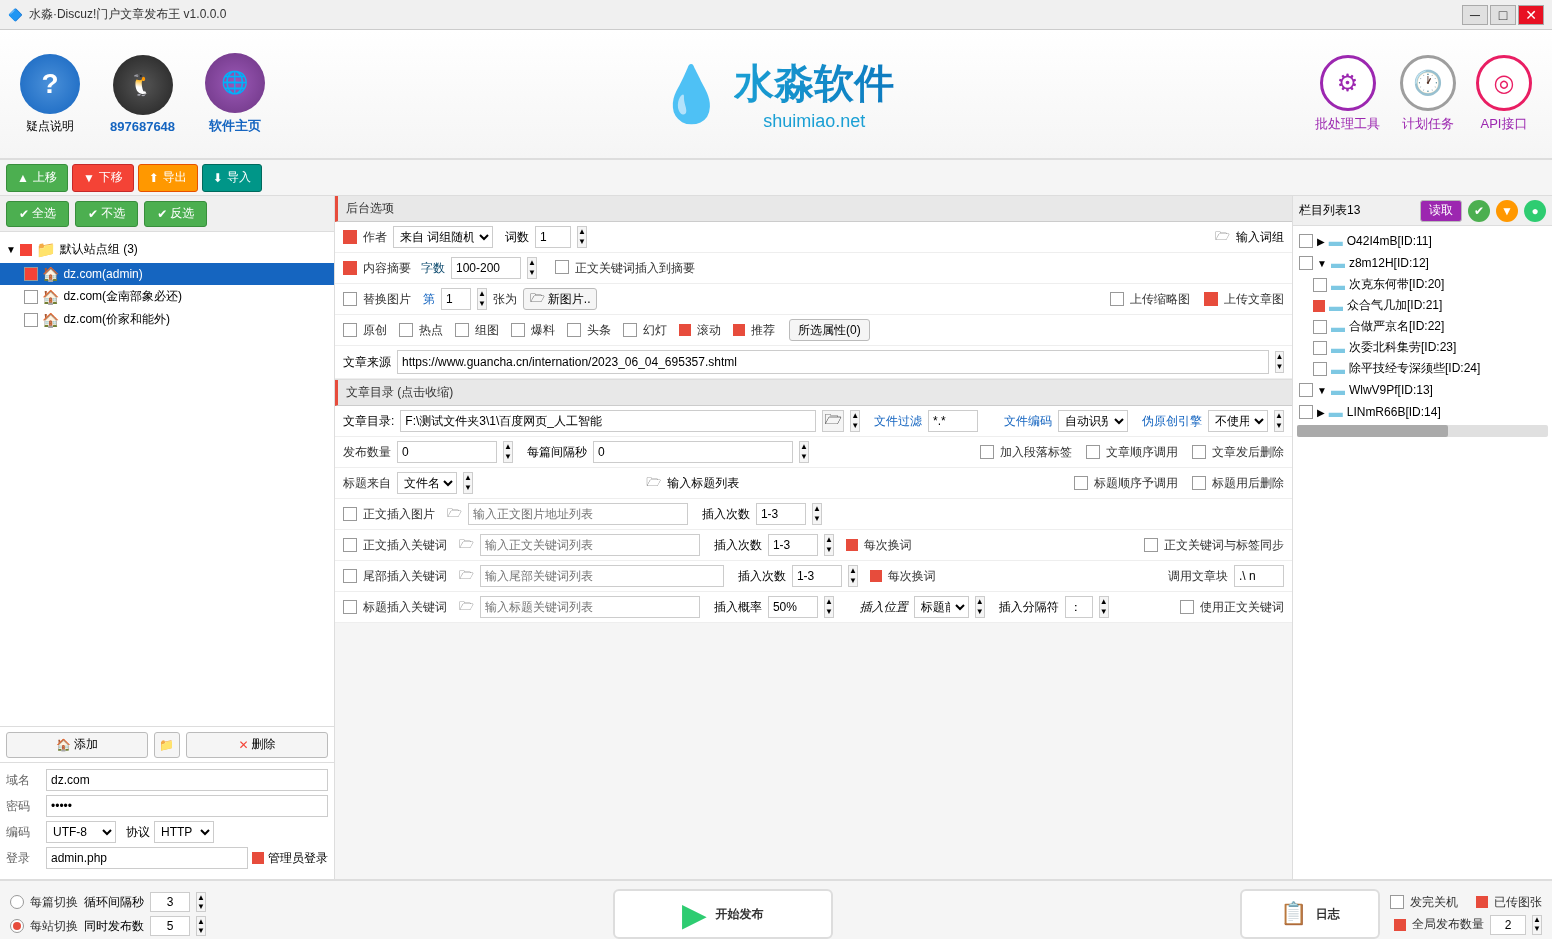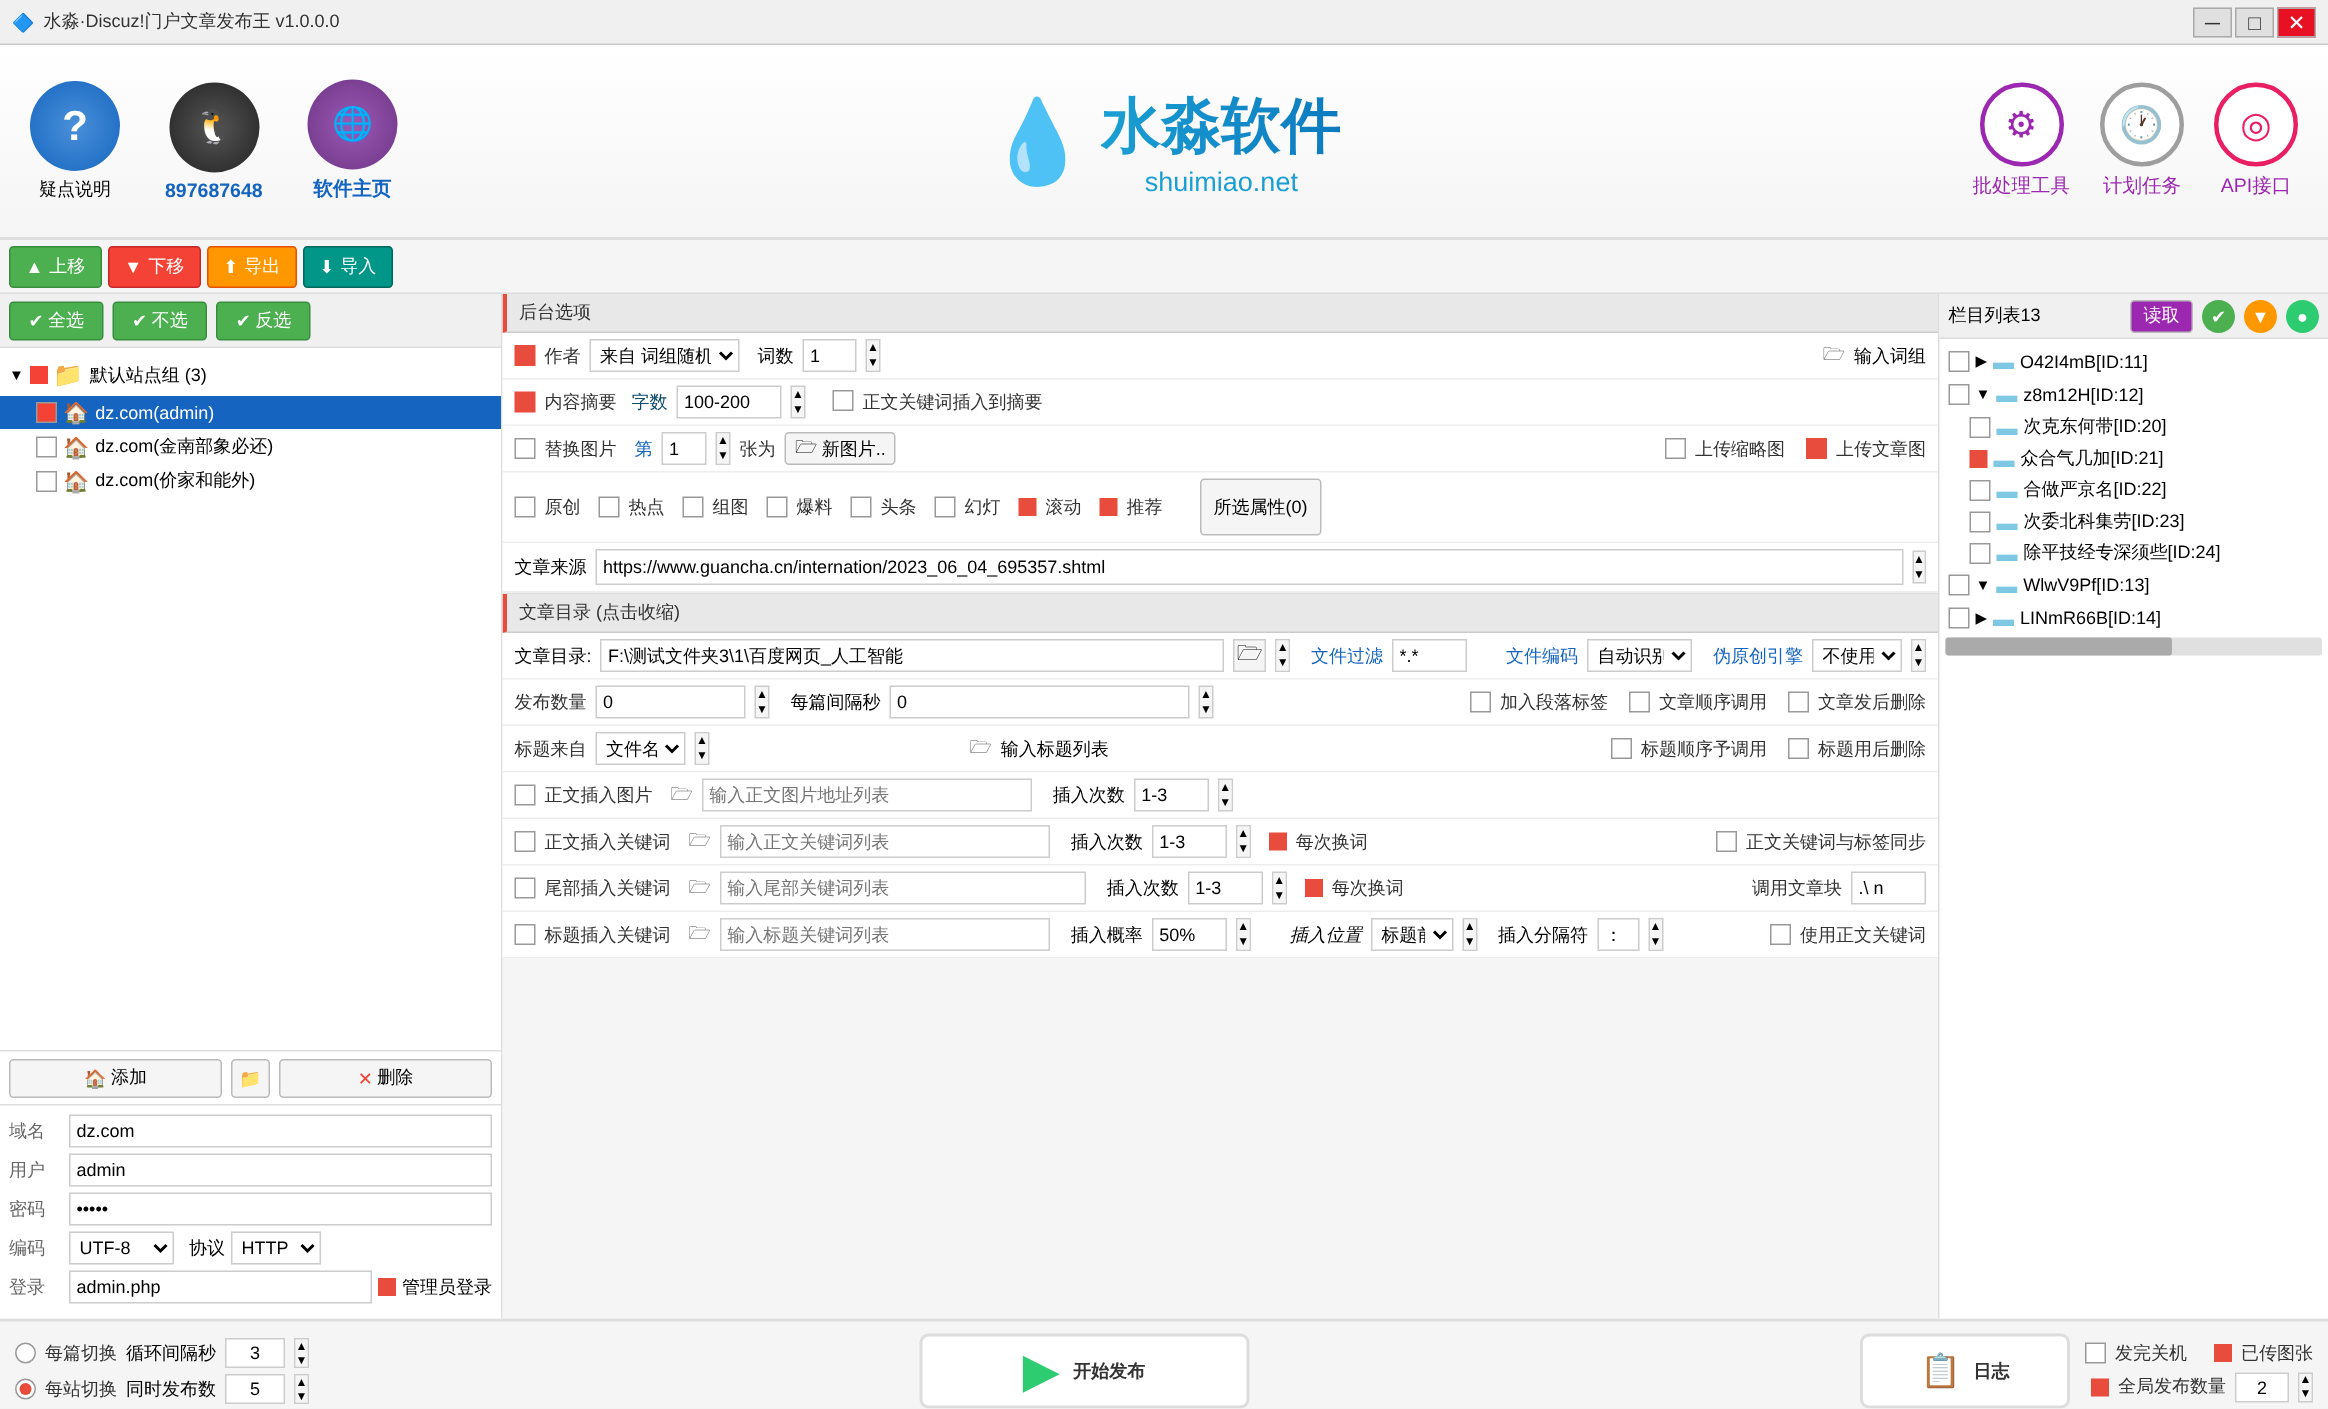--- a/index.html
+++ b/index.html
@@ -641,7 +641,7 @@
           <span class="form-label">滚动</span>
           <span class="red-sq-small" style="margin-left:6px;"></span>
           <span class="form-label">推荐</span>
-          <button class="action-btn" style="height:38px;padding:0 8px;margin-left:19px;">
+          <button class="action-btn" style="height:22px;padding:0 8px;margin-left:8px;">
             <span>所选属性(0)</span>
           </button>
         </div>

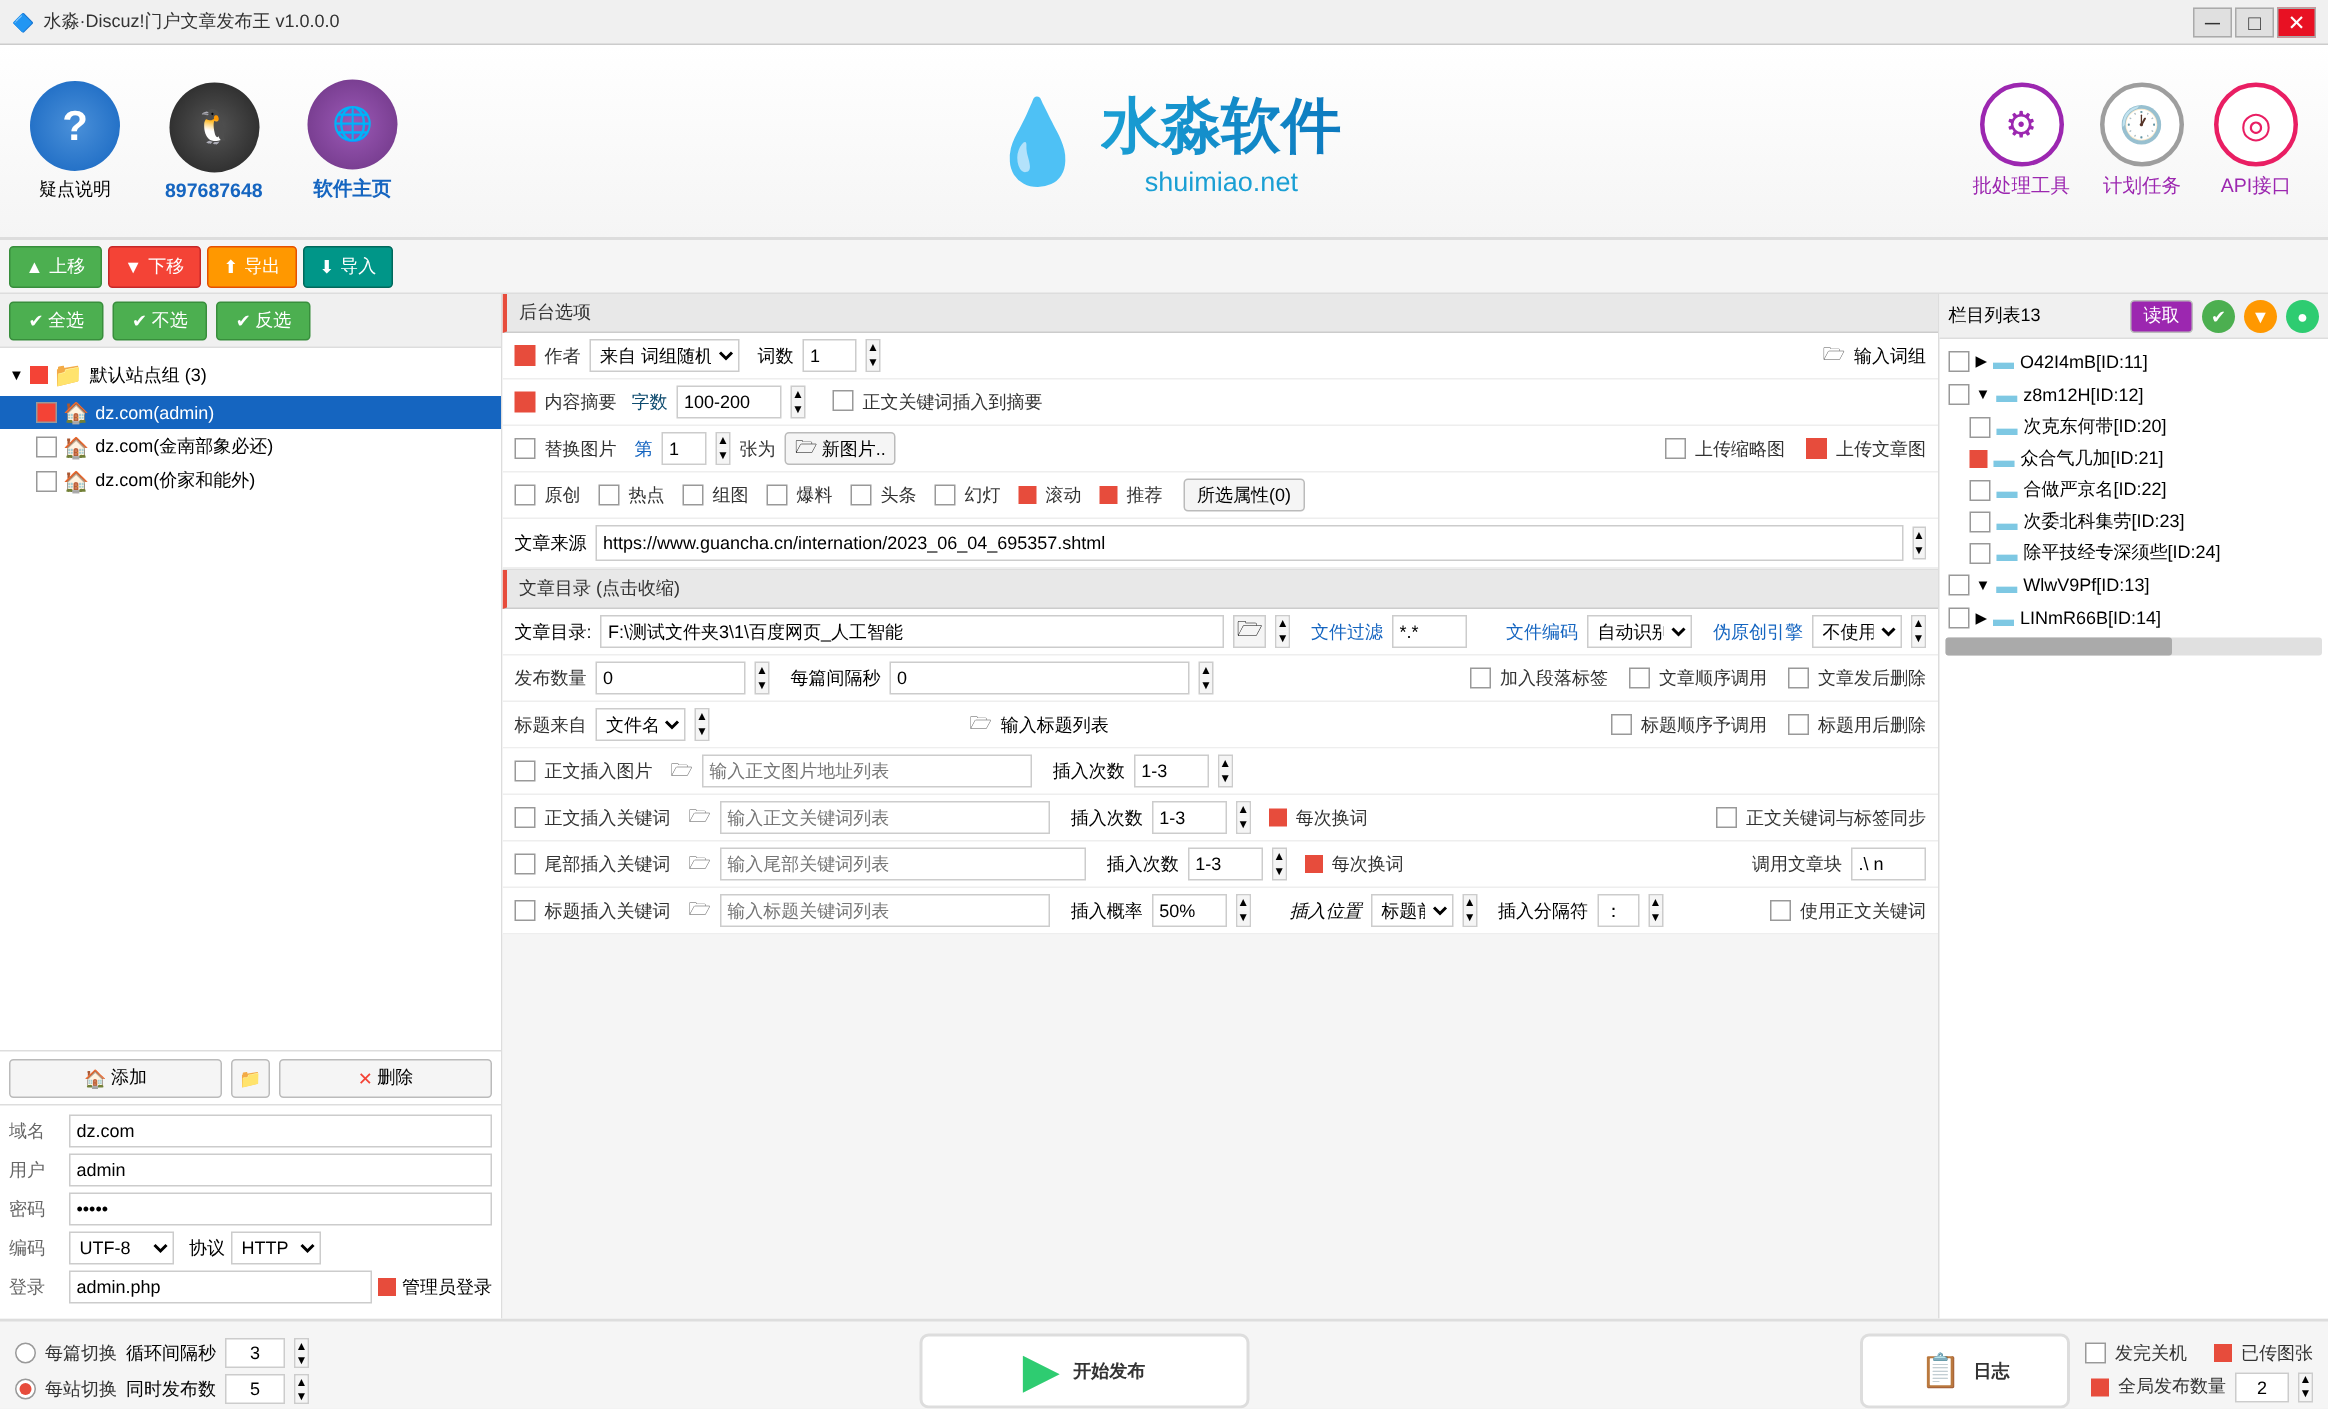--- a/index.html
+++ b/index.html
@@ -537,10 +537,6 @@
         <input class="info-input" style="flex: 1 1 0%;" value="dz.com">
       </div>
       <div class="info-row">
-        <span class="info-label">用户</span>
-        <input class="info-input" style="flex: 1 1 0%;" value="admin">
-      </div>
-      <div class="info-row">
         <span class="info-label">密码</span>
         <input class="info-input" type="password" style="flex: 1 1 0%;" value="admin">
       </div>

